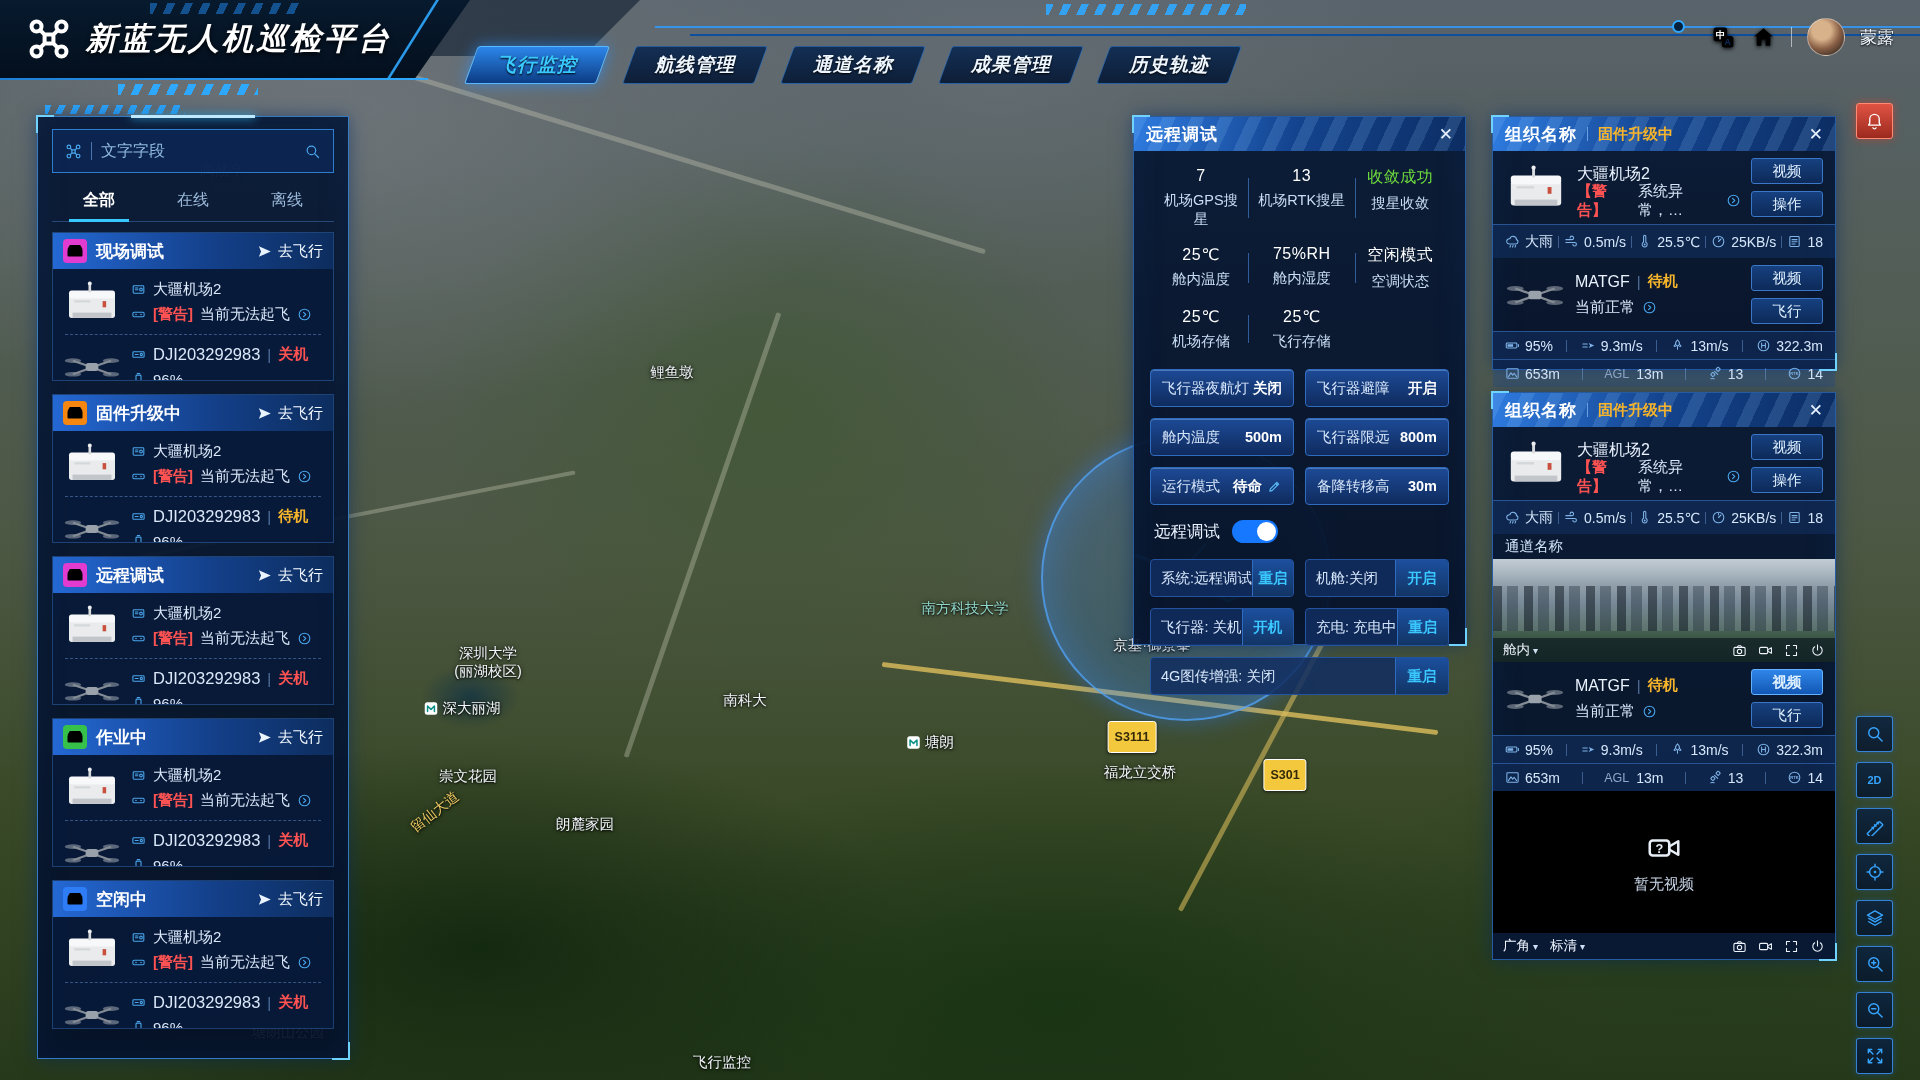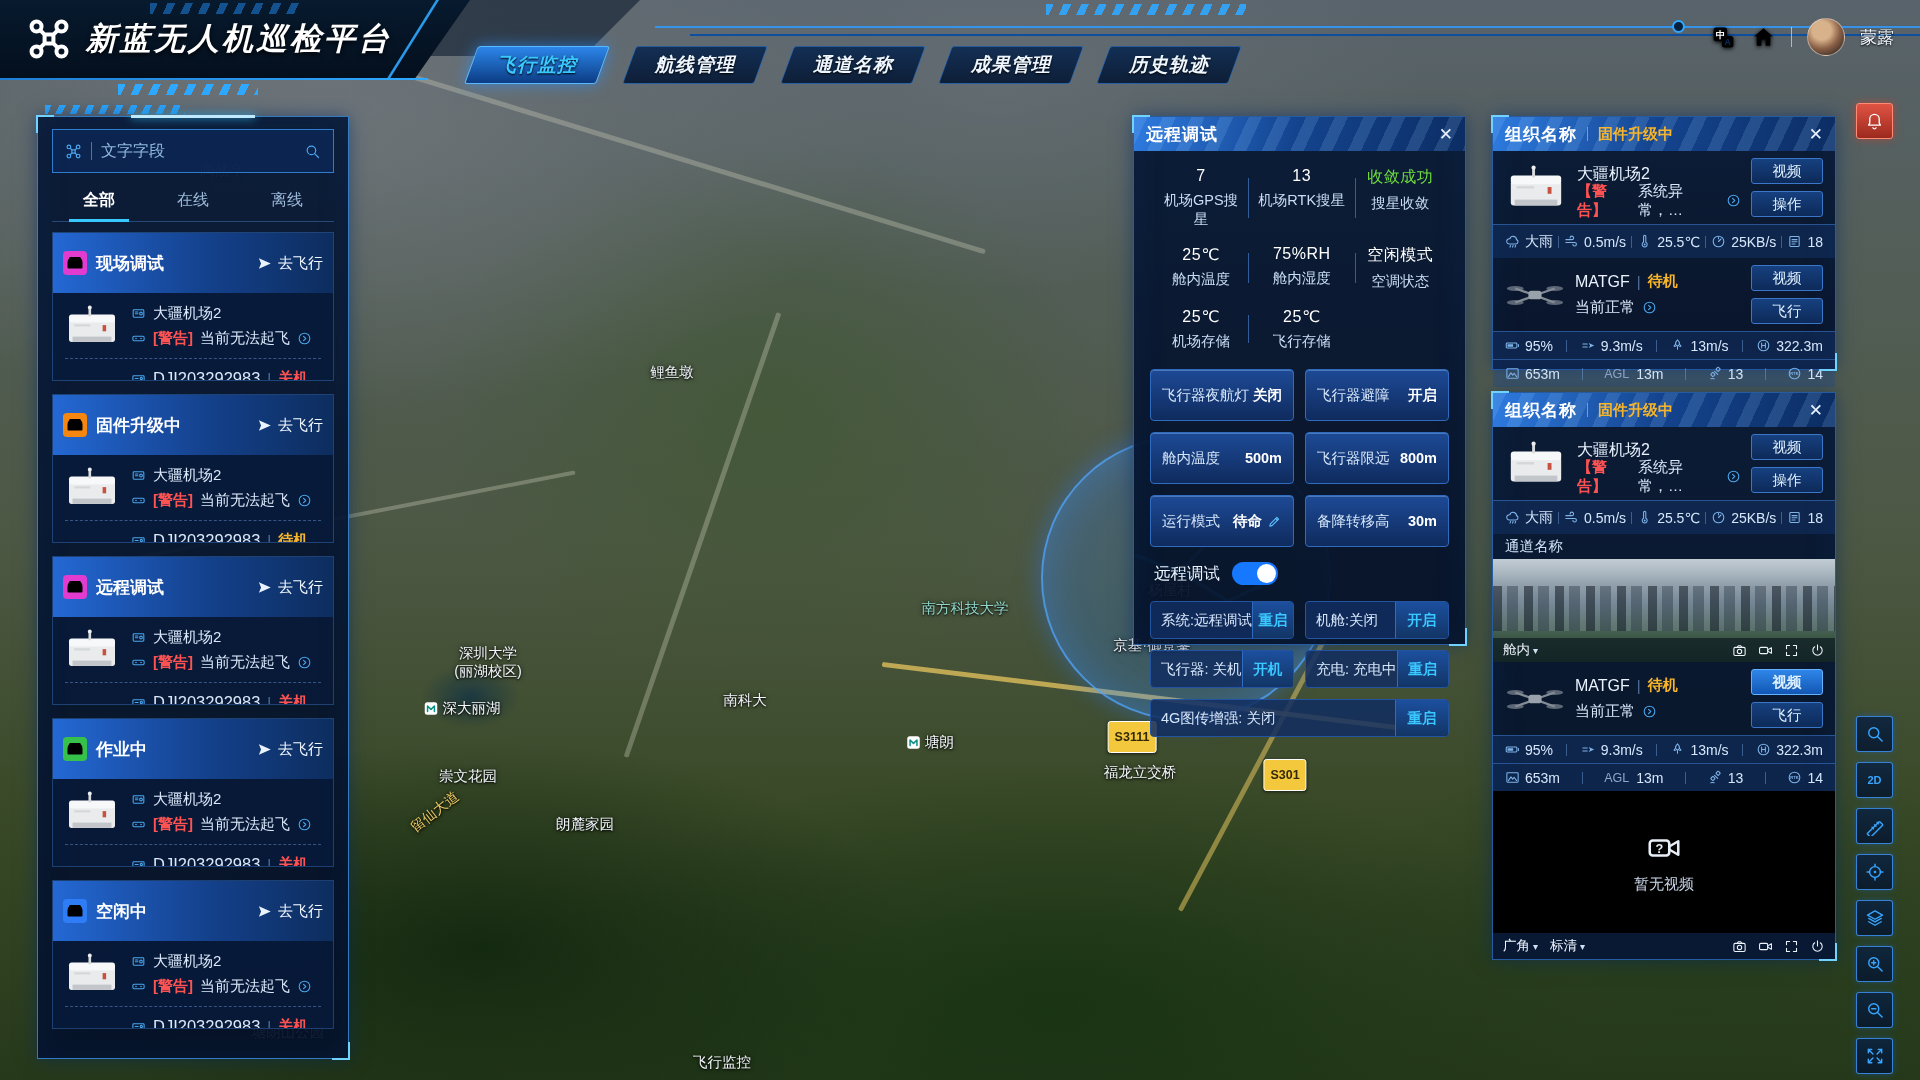--- a/index.html
+++ b/index.html
@@ -102,7 +102,7 @@
   .sbtab.active::after{content:'';position:absolute;left:18%;right:18%;bottom:-1px;height:3px;background:#39c8ff;}
   #cards{margin-top:10px;display:flex;flex-direction:column;gap:13px;}
   .card{height:147px;overflow:hidden;border:1px solid rgba(60,130,220,.4);cursor:pointer;}
-  .card-h{height:36px;display:flex;align-items:center;gap:9px;padding:12px 10px;
+  .card-h{height:36px;display:flex;align-items:center;gap:9px;padding:0 10px;
     background:linear-gradient(90deg,#2468d4 0%,#14418c 55%,#0d2d5e 100%);}
   .st-ic{width:24px;height:24px;border-radius:4px;display:flex;align-items:center;justify-content:center;color:#fff;flex:none;}
   .card-ttl{font-size:17px;font-weight:bold;color:#fff;}

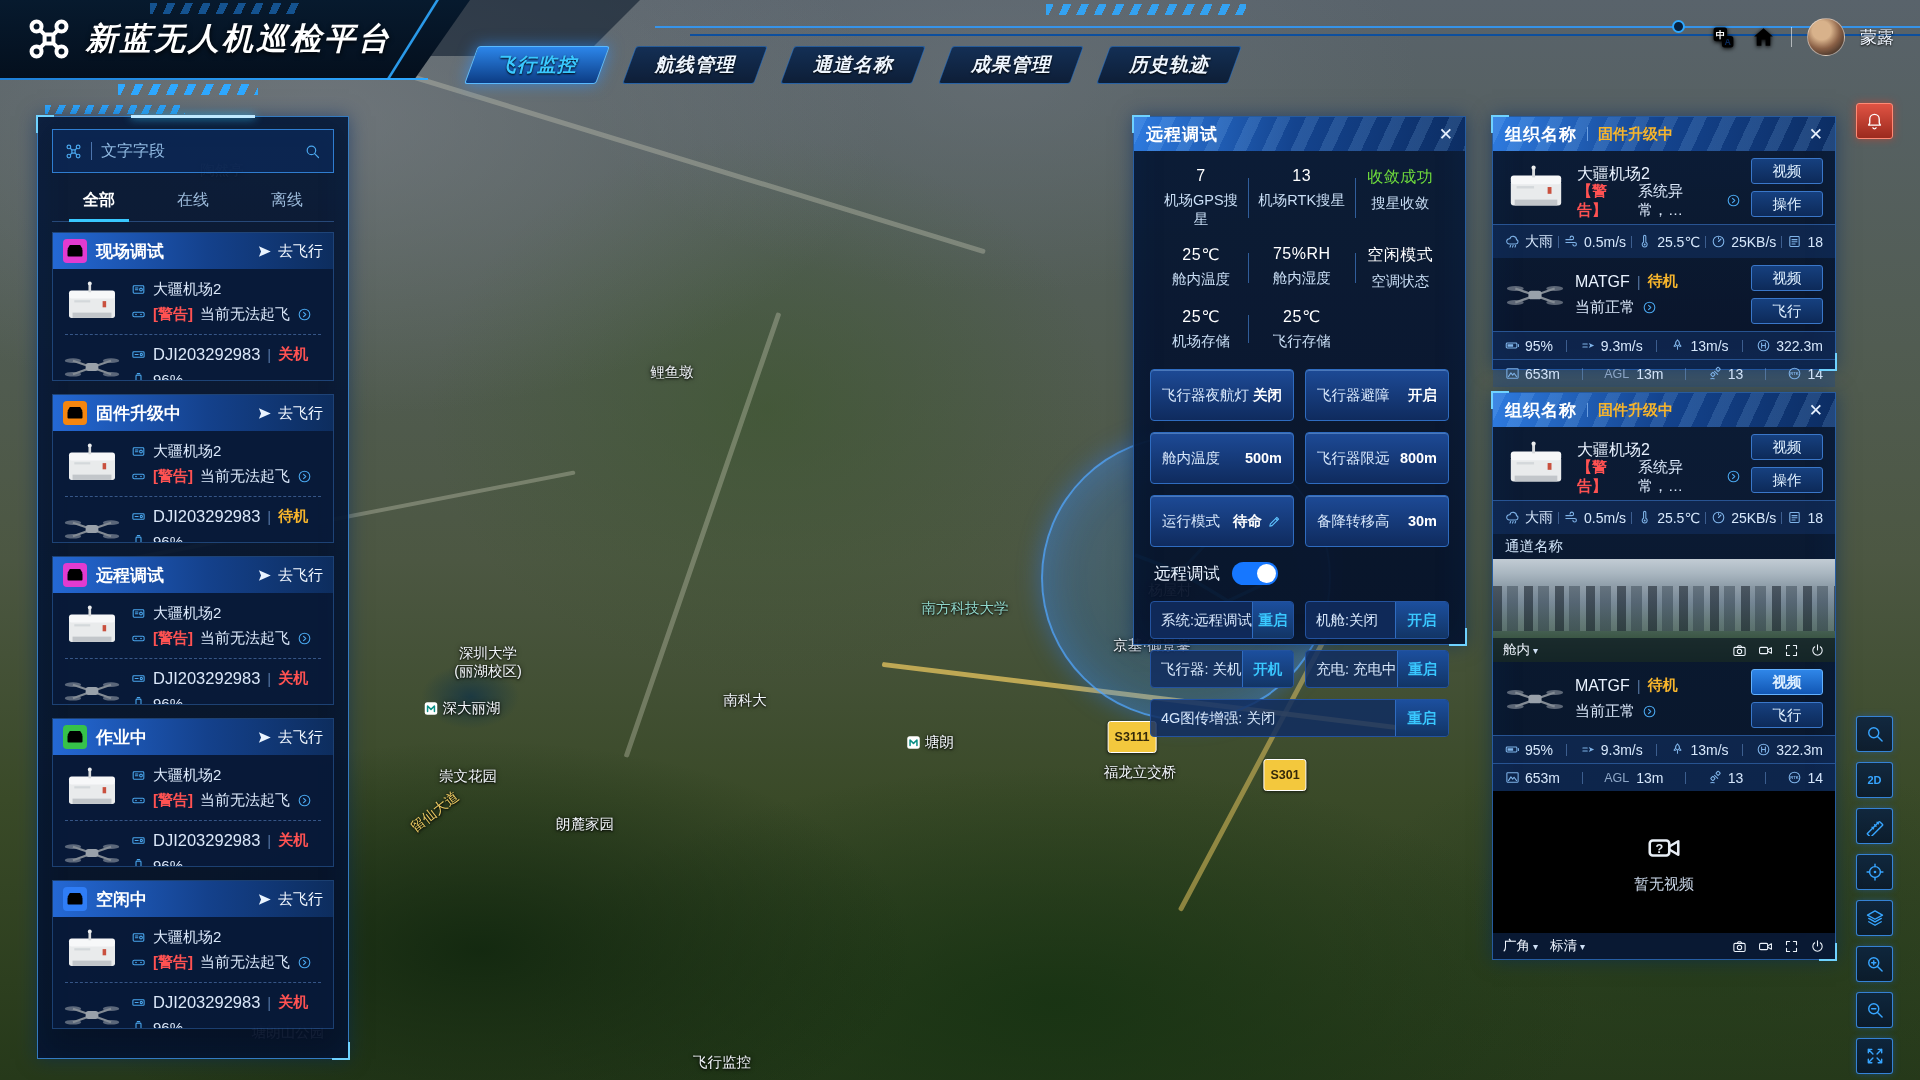--- a/index.html
+++ b/index.html
@@ -128,7 +128,7 @@
   .rcell .v{font-size:16px;color:#fff;letter-spacing:.5px;}
   .rcell .l{font-size:14.5px;color:#c9def5;margin-top:6px;}
   #rsettings{display:grid;grid-template-columns:1fr 1fr;gap:11px;margin:8px 16px 0;}
-  .rset{height:36px;display:flex;align-items:center;justify-content:space-between;padding:7px 11px;border-radius:4px;cursor:pointer;
+  .rset{height:36px;display:flex;align-items:center;justify-content:space-between;padding:0 11px;border-radius:4px;cursor:pointer;
     background:linear-gradient(180deg,#1d4a96,#0f2b5e);border:1px solid #2f6cc0;box-shadow:inset 0 1px 0 rgba(160,205,255,.35);}
   .rset .sl{font-size:14.5px;color:#d6e6fa;}
   .rset .sv{font-size:14.5px;color:#fff;font-weight:bold;display:flex;align-items:center;gap:5px;}

